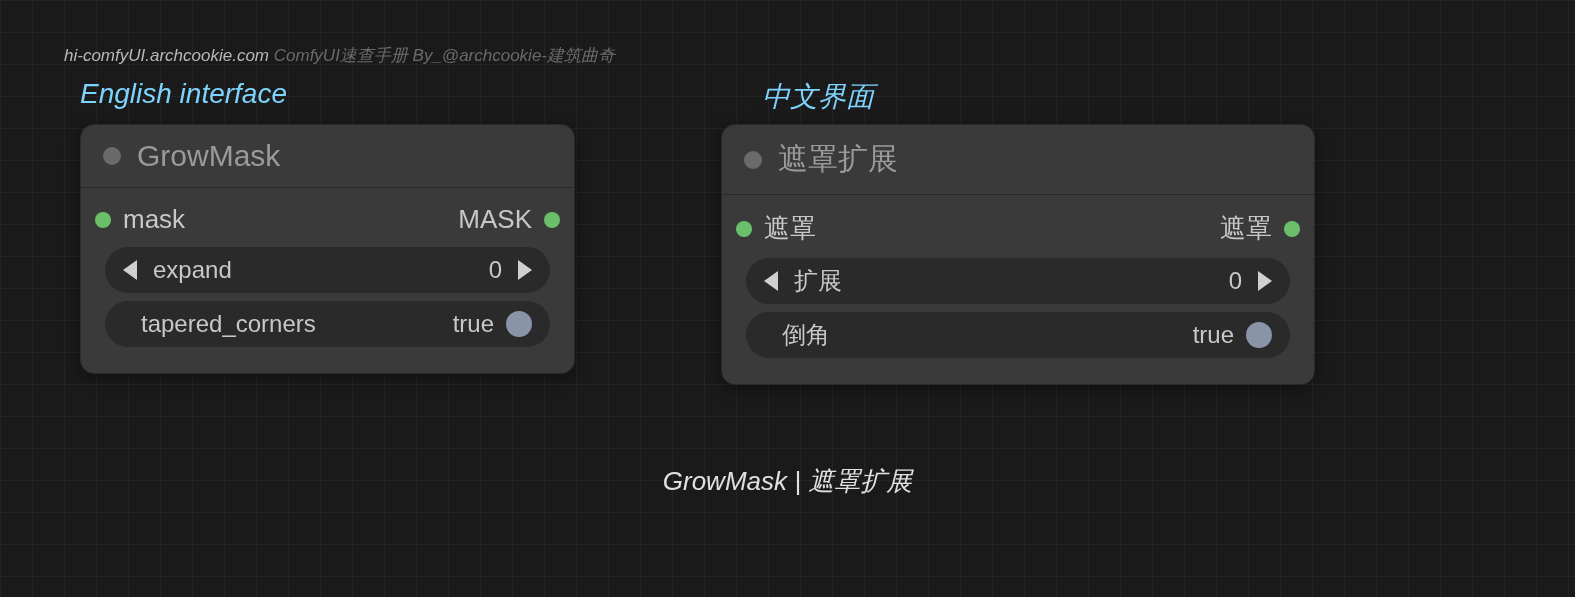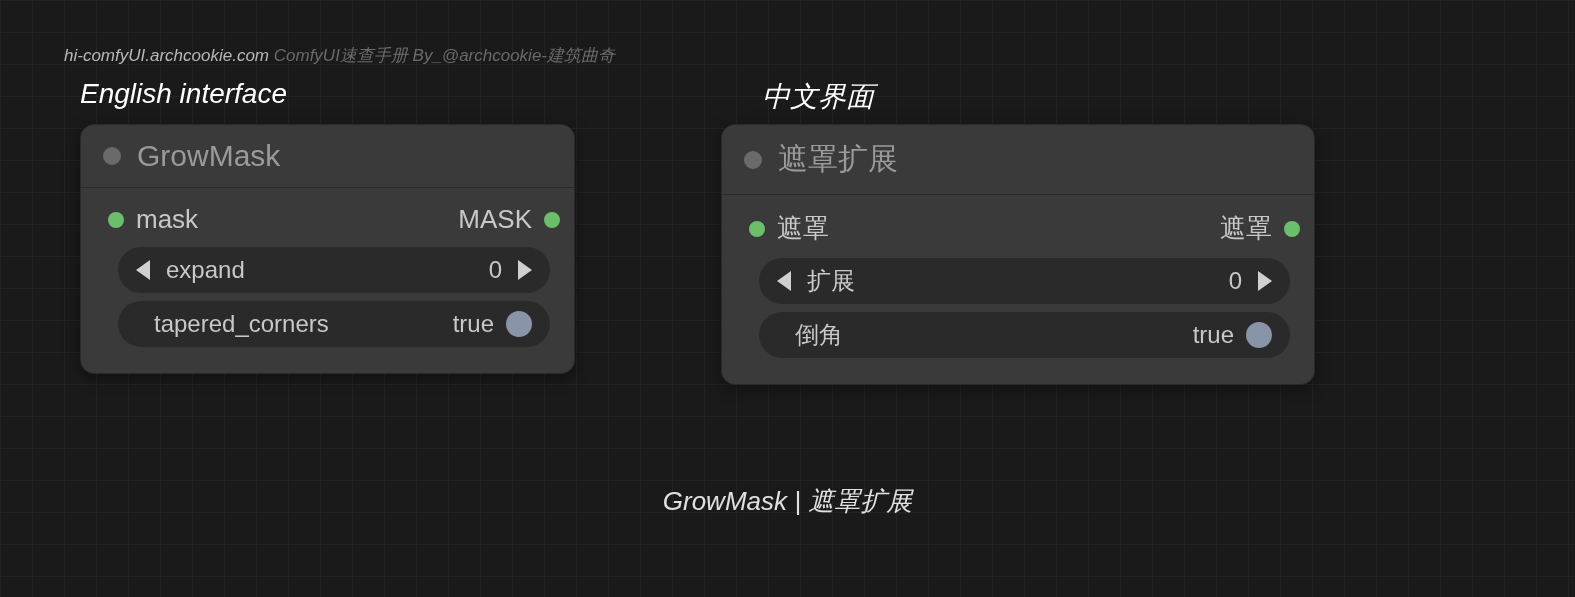--- a/index.html
+++ b/index.html
@@ -35,7 +35,7 @@
     position: absolute;
     font-style: italic;
     font-weight: 500;
-    color: #ffffff;
+    color: #7dd3fc;
     font-size: 28px;
   }
   .heading.left { top: 78px; left: 80px; }

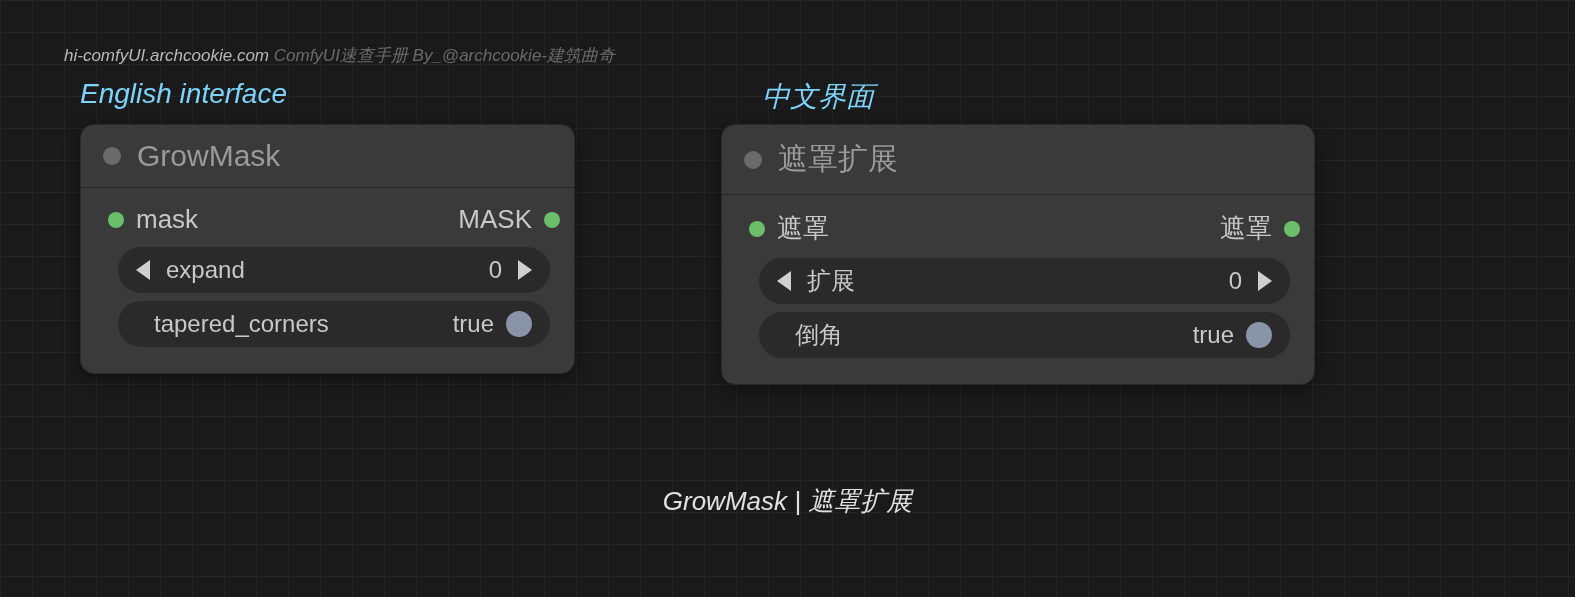--- a/index.html
+++ b/index.html
@@ -71,7 +71,7 @@
     font-weight: 400;
   }
 
-  .node-body { padding: 12px 0 18px 13px; }
+  .node-body { padding: 12px 0 18px 0; }
 
   .io-row {
     display: flex;

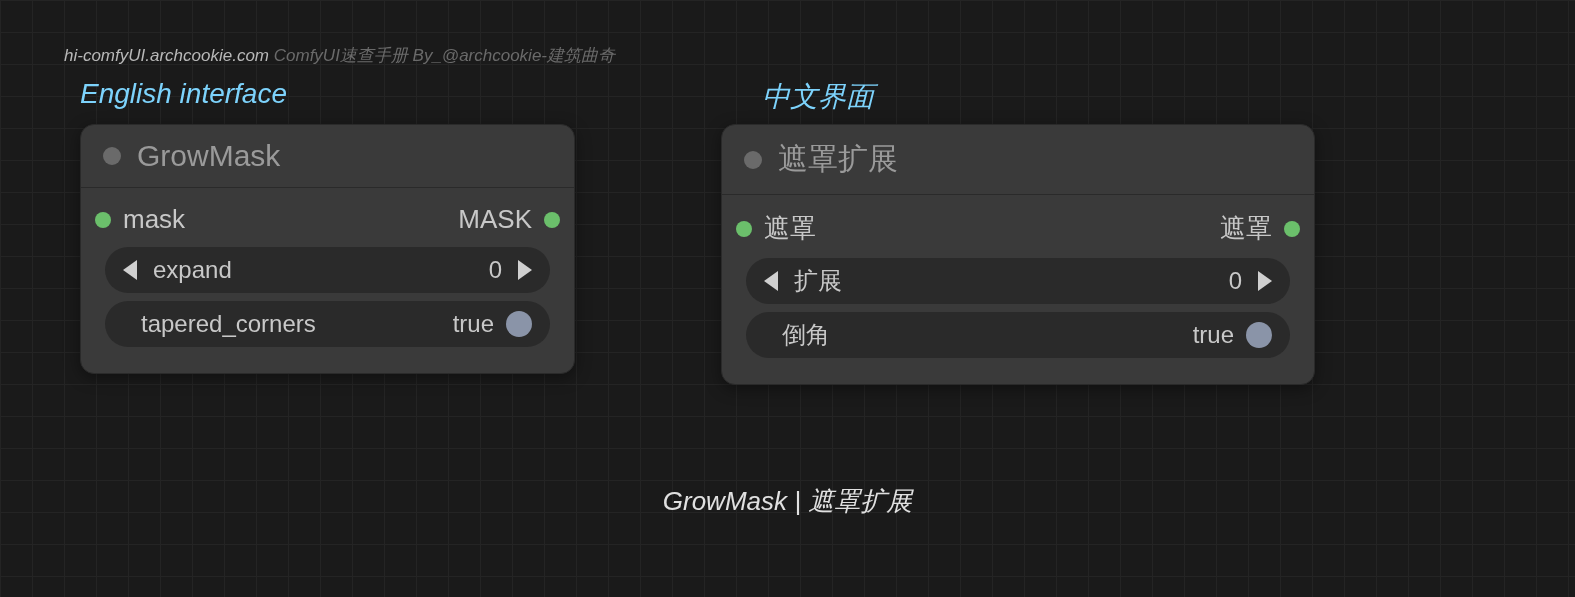--- a/index.html
+++ b/index.html
@@ -121,7 +121,7 @@
 
   .caption {
     position: absolute;
-    top: 484px;
+    top: 464px;
     left: 0; right: 0;
     text-align: center;
     font-style: italic;

